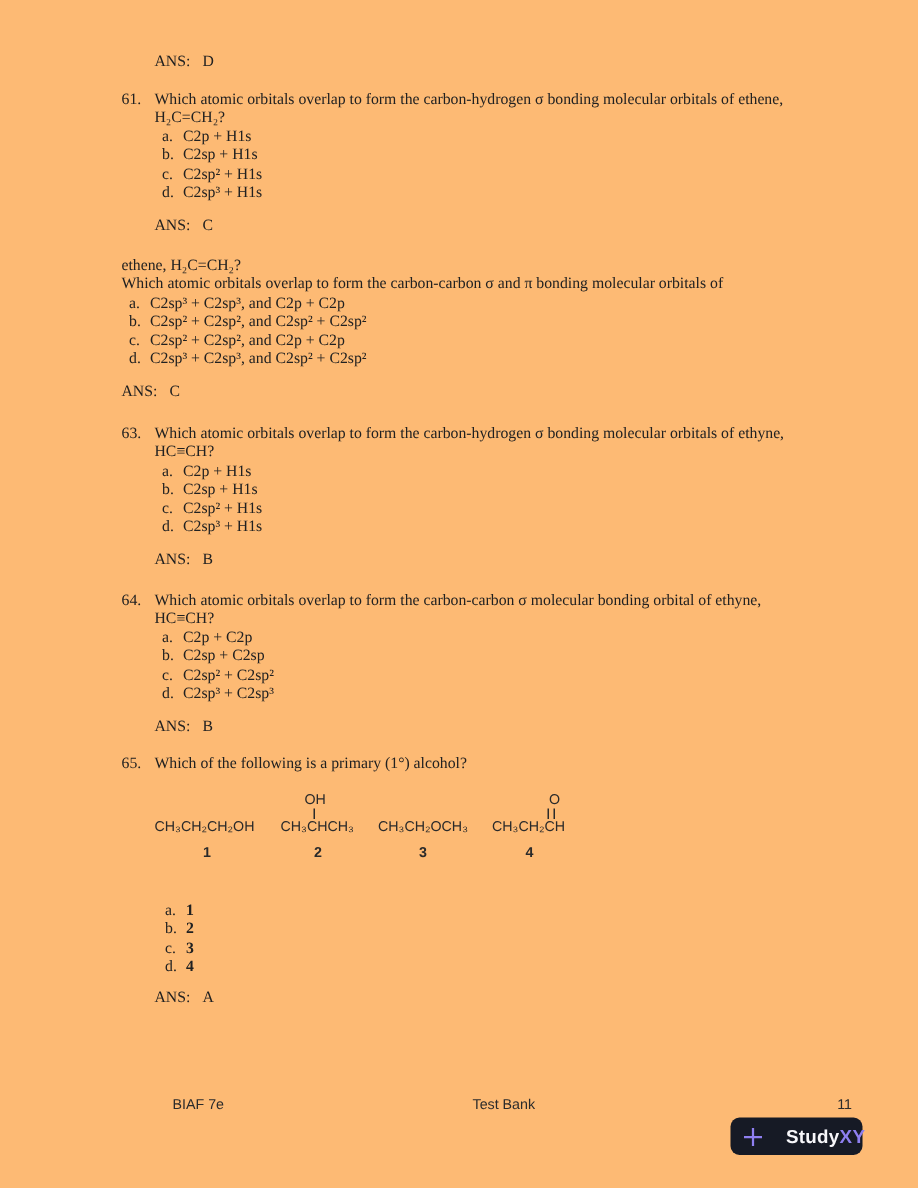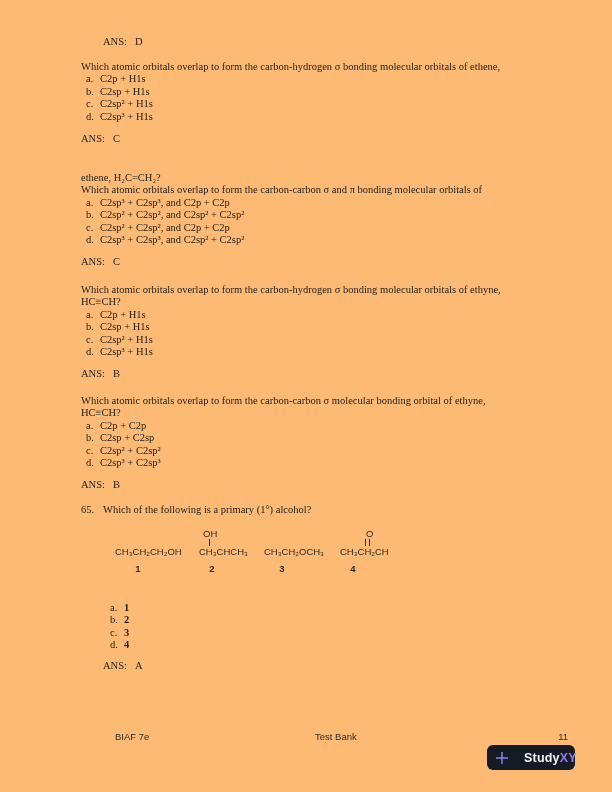--- a/index.html
+++ b/index.html
@@ -71,6 +71,7 @@
 
   <section class="question serif" style="top:61px">
     <div class="q-head">
+      <span class="q-num">61.</span>
       <div class="q-text">
         <div class="q-line">Which atomic orbitals overlap to form the carbon-hydrogen σ bonding molecular orbitals of ethene,</div>
         <div class="options">

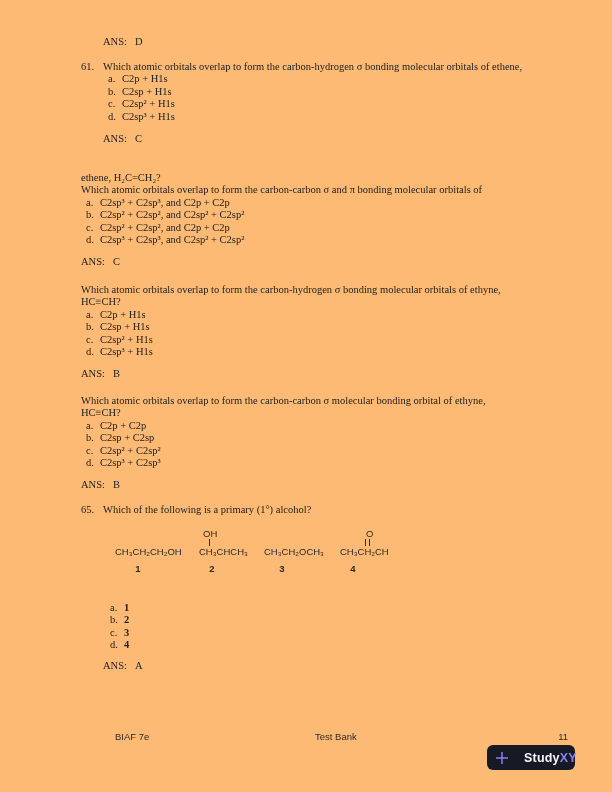--- a/index.html
+++ b/index.html
@@ -74,6 +74,7 @@
       <span class="q-num">61.</span>
       <div class="q-text">
         <div class="q-line">Which atomic orbitals overlap to form the carbon-hydrogen σ bonding molecular orbitals of ethene,</div>
+        <div class="q-line">H₂C=CH₂?</div>
         <div class="options">
           <div class="option">
             <span class="opt-letter">a.</span>

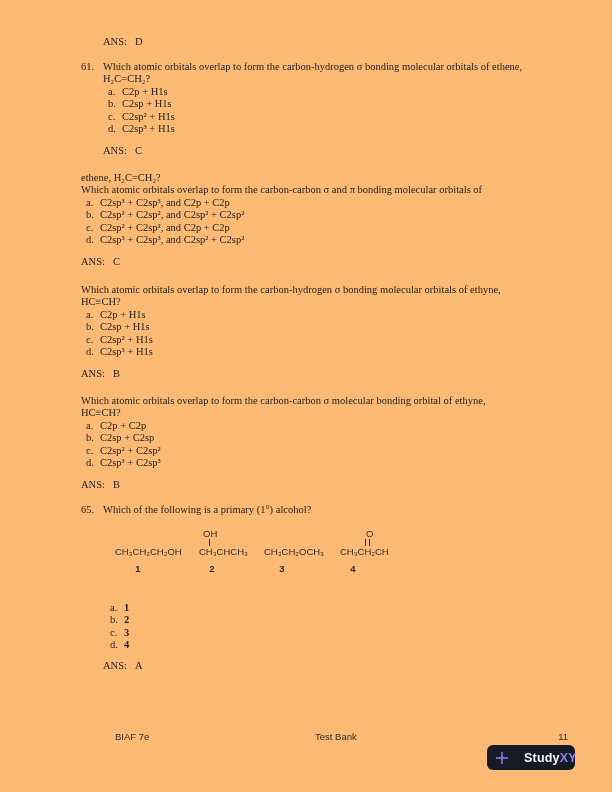--- a/index.html
+++ b/index.html
@@ -132,6 +132,7 @@
 
   <section class="question serif" style="top:284px">
     <div class="q-head">
+      <span class="q-num">63.</span>
       <div class="q-text">
         <div class="q-line">Which atomic orbitals overlap to form the carbon-hydrogen σ bonding molecular orbitals of ethyne,</div>
         <div class="q-line">HC≡CH?</div>

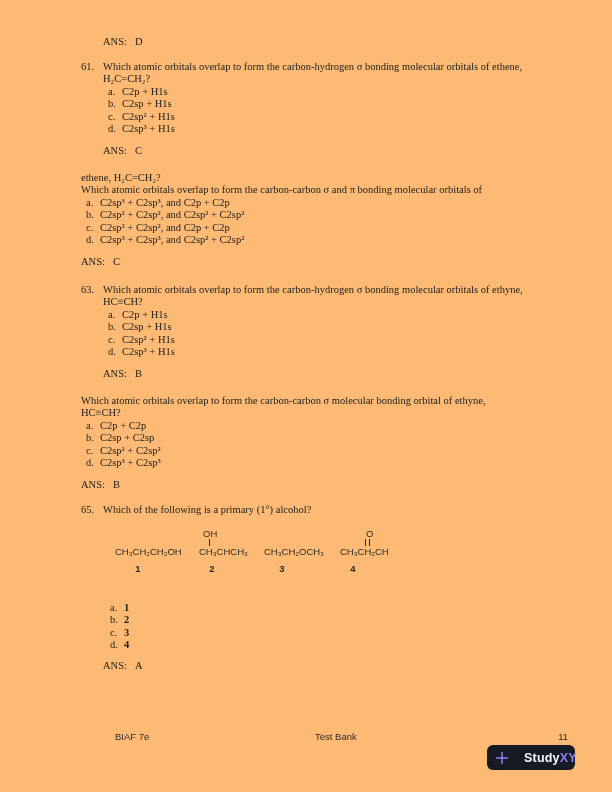--- a/index.html
+++ b/index.html
@@ -163,6 +163,7 @@
 
   <section class="question serif" style="top:395px">
     <div class="q-head">
+      <span class="q-num">64.</span>
       <div class="q-text">
         <div class="q-line">Which atomic orbitals overlap to form the carbon-carbon σ molecular bonding orbital of ethyne,</div>
         <div class="q-line">HC≡CH?</div>

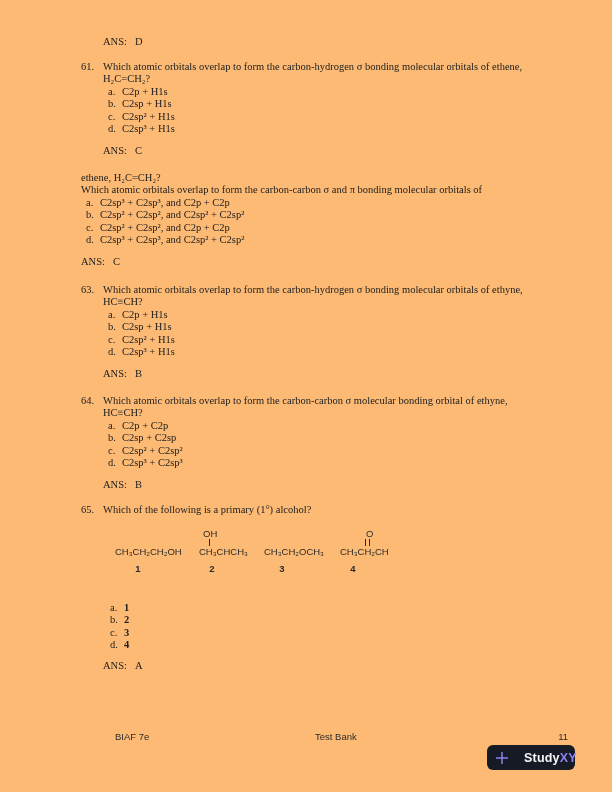--- a/index.html
+++ b/index.html
@@ -36,7 +36,7 @@
   .structure .bond    { position:absolute; top:11px; height:7px; width:1px; background:#2a2a2a; }
   .structure .bond.double { width:5px; background:transparent;
                             border-left:1px solid #2a2a2a; border-right:1px solid #2a2a2a; }
-  .structure .formula { position:absolute; top:19px; left:12px; white-space:nowrap; line-height:10px; }
+  .structure .formula { position:absolute; top:19px; left:0; white-space:nowrap; line-height:10px; }
   .structure .s-label { position:absolute; top:36px; left:0; right:0; text-align:center;
                         font-weight:bold; line-height:10px; }
 

